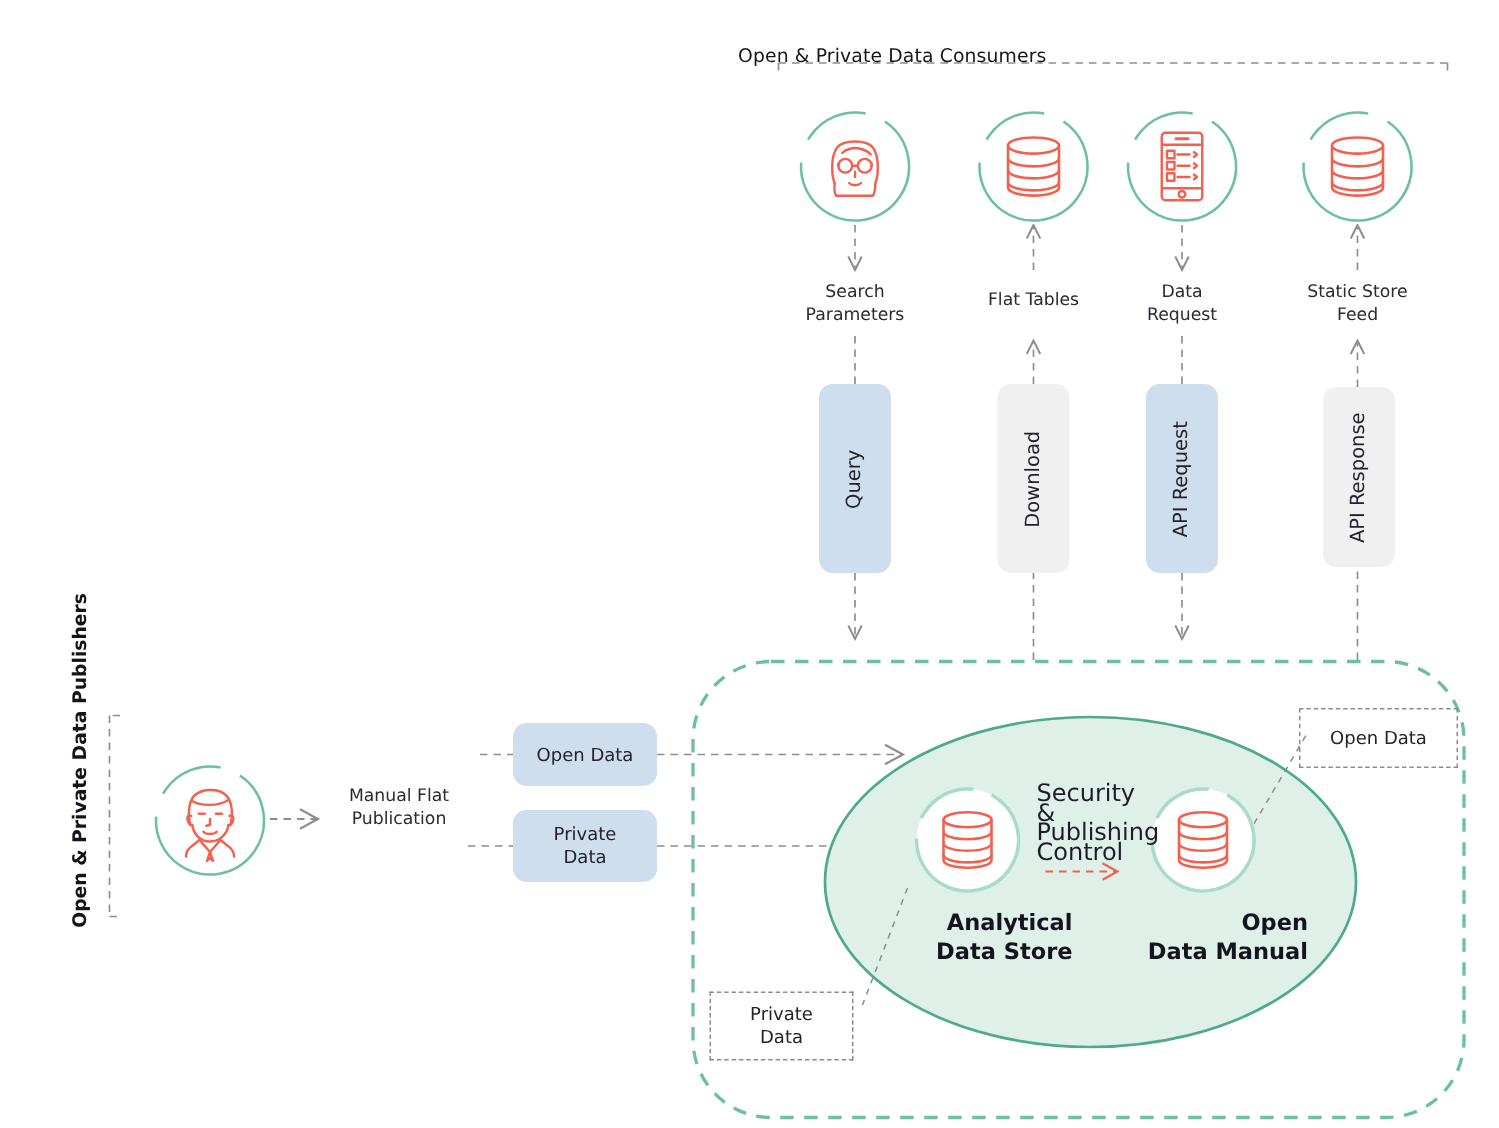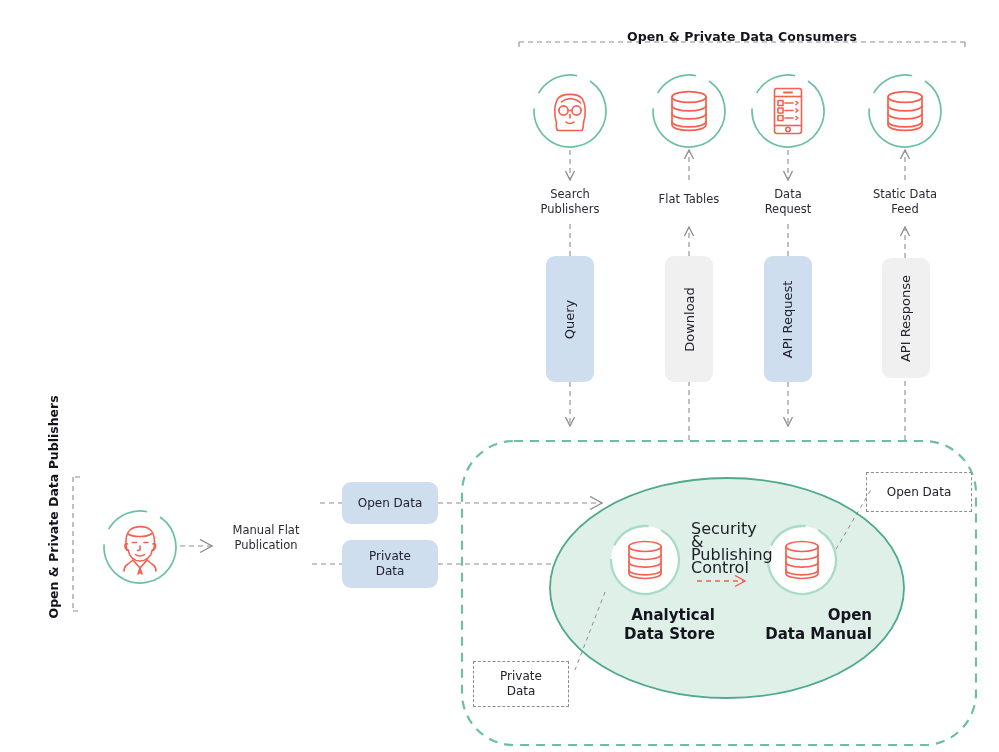--- a/index.html
+++ b/index.html
@@ -16,8 +16,8 @@
 
   
   .group-title{
-    font-size:12.5px;font-weight:bold;letter-spacing:.1px;
-    text-align:center;white-space:nowrap;color:#14141e;
+    font-size:12.5px;font-weight:normal;letter-spacing:.1px;
+    text-align:left;white-space:nowrap;color:#14141e;
   }
   .side-title{
     font-size:12.5px;font-weight:bold;line-height:15px;

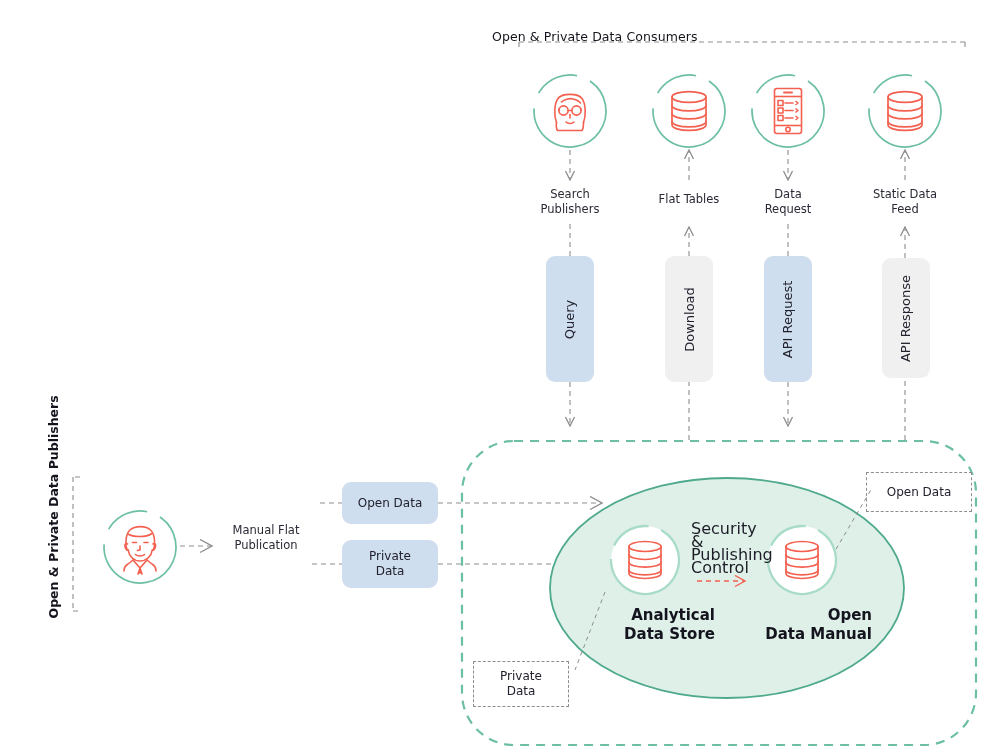--- a/index.html
+++ b/index.html
@@ -150,7 +150,7 @@
     </svg>
   </div>
   <div class="node caption" style="left:520px;top:187px;width:100px;">Search
-Publishers</div>
+Parameters</div>
   <div class="node vbox blue" style="left:546px;top:256px;width:48px;height:126px;">
     <span>Query</span>
   </div>

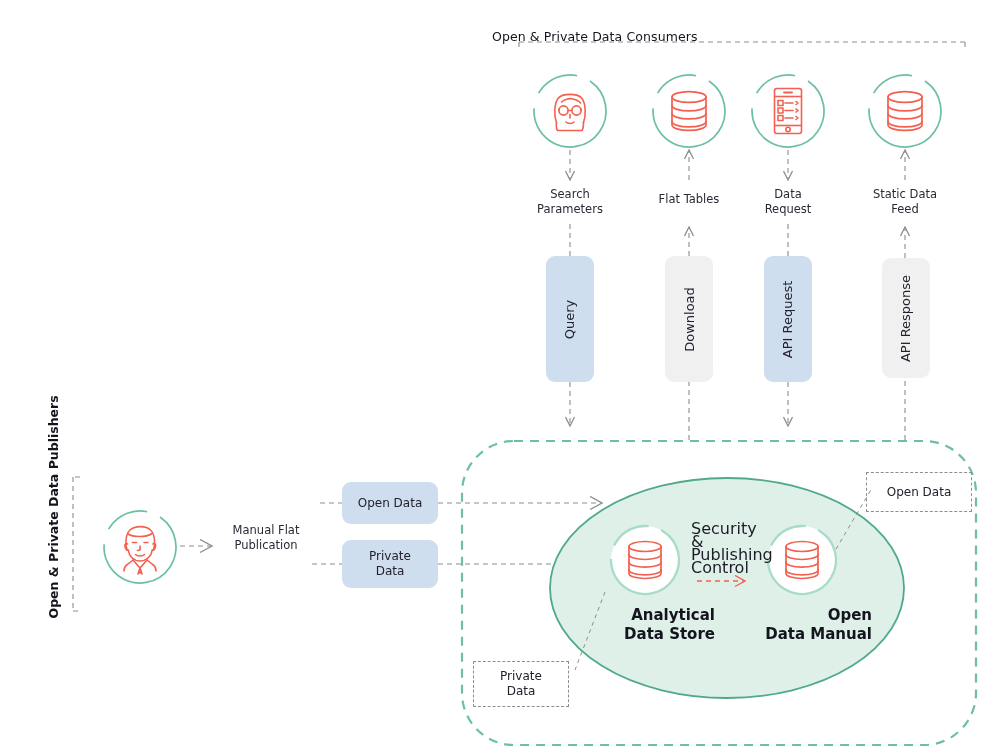--- a/index.html
+++ b/index.html
@@ -211,7 +211,7 @@
       </g>
     </svg>
   </div>
-  <div class="node caption" style="left:855px;top:187px;width:100px;">Static Data
+  <div class="node caption" style="left:855px;top:187px;width:100px;">Static Store
 Feed</div>
   <div class="node vbox grey" style="left:882px;top:258px;width:48px;height:120px;">
     <span>API Response</span>

